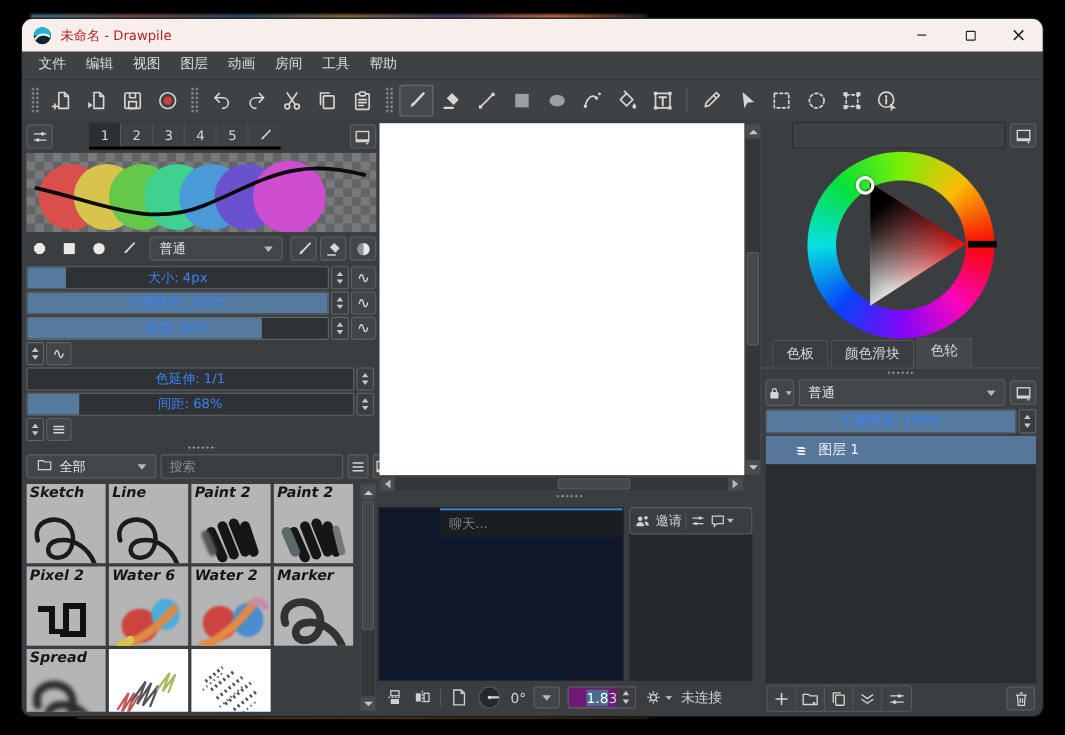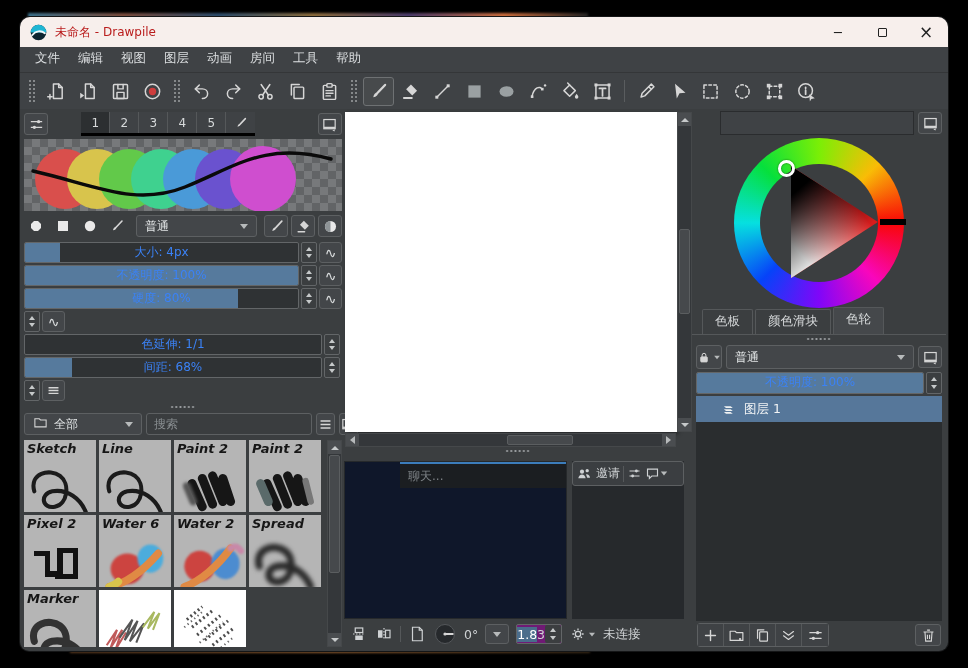--- a/index.html
+++ b/index.html
@@ -576,17 +576,17 @@
             </div>
             <div class="tile">
               <svg viewBox="0 0 56 50" style="top: 14px;">
+                <path d="M8 26 C4 12 20 8 28 14 C36 20 34 36 24 38 C14 40 12 28 22 26 C34 24 44 32 48 42" fill="none" stroke="#1b1b1b" stroke-width="5.5" stroke-linecap="round" opacity=".85"></path>
+              </svg>
+              <div class="lbl">Marker</div>
+            </div>
+            <div class="tile">
+              <svg viewBox="0 0 56 50" style="top: 14px;">
                 <g style="filter:blur(1.6px)">
                   <path d="M8 26 C4 12 20 8 28 14 C36 20 34 36 24 38 C14 40 12 28 22 26 C34 24 44 32 48 42" fill="none" stroke="#2a2a2a" stroke-width="5.5" stroke-linecap="round"></path>
                 </g>
               </svg>
               <div class="lbl">Spread</div>
-            </div>
-            <div class="tile">
-              <svg viewBox="0 0 56 50" style="top: 14px;">
-                <path d="M8 26 C4 12 20 8 28 14 C36 20 34 36 24 38 C14 40 12 28 22 26 C34 24 44 32 48 42" fill="none" stroke="#1b1b1b" stroke-width="5.5" stroke-linecap="round" opacity=".85"></path>
-              </svg>
-              <div class="lbl">Marker</div>
             </div>
             <div class="tile white">
               <svg viewBox="0 0 56 50" style="top: 0px;">

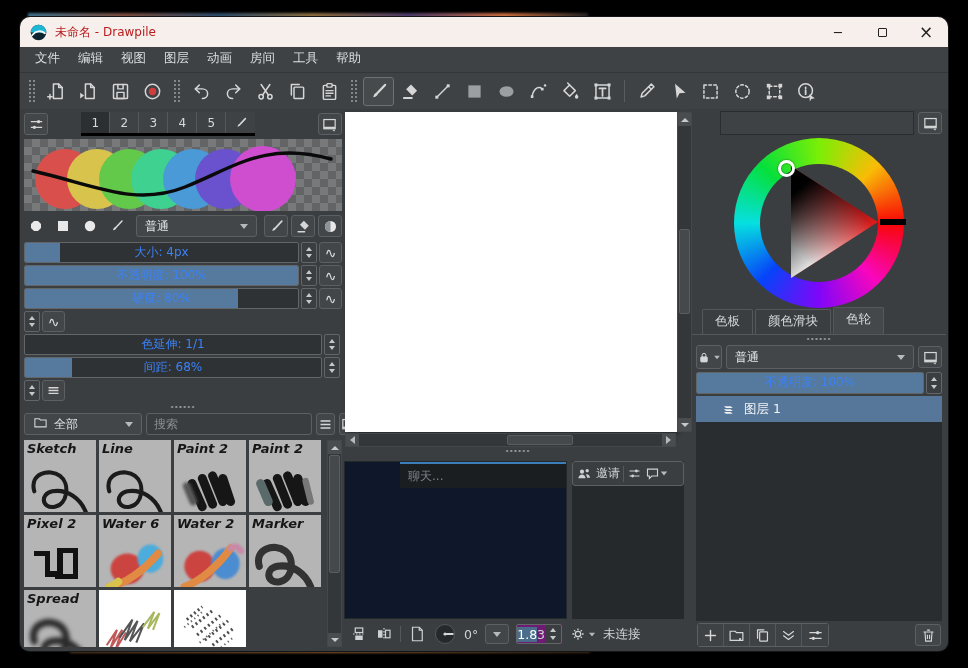--- a/index.html
+++ b/index.html
@@ -104,7 +104,7 @@
   .sb-sep{width:1px;height:16px;background:#55585a;}
   .dial svg{width:24px;height:24px;}
   .dd-btn{width:24px;height:20px;}
-  .zoombox{height:20px;border:1px solid #636668;background:#701a75;border-radius:2px;display:flex;align-items:center;padding-left:0;}
+  .zoombox{height:20px;border:1px solid #636668;background:#701a75;border-radius:2px;display:flex;align-items:center;padding-left:16px;}
   .zoombox .sel{background:#4a6d8c;color:#fff;}
   .zoombox .spin{height:18px;border:none;}
   

